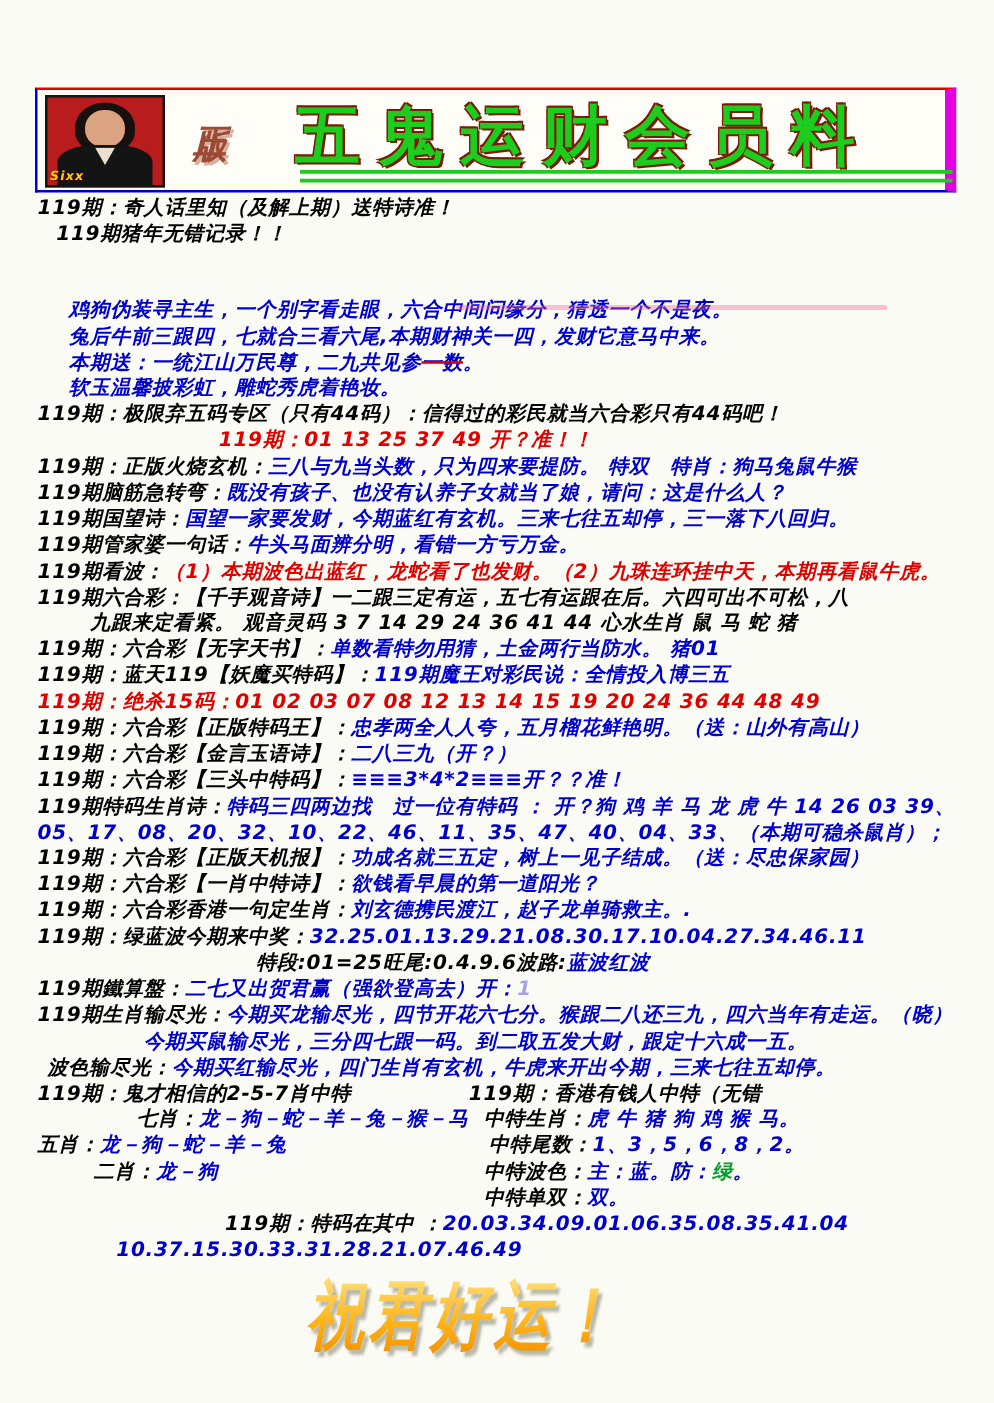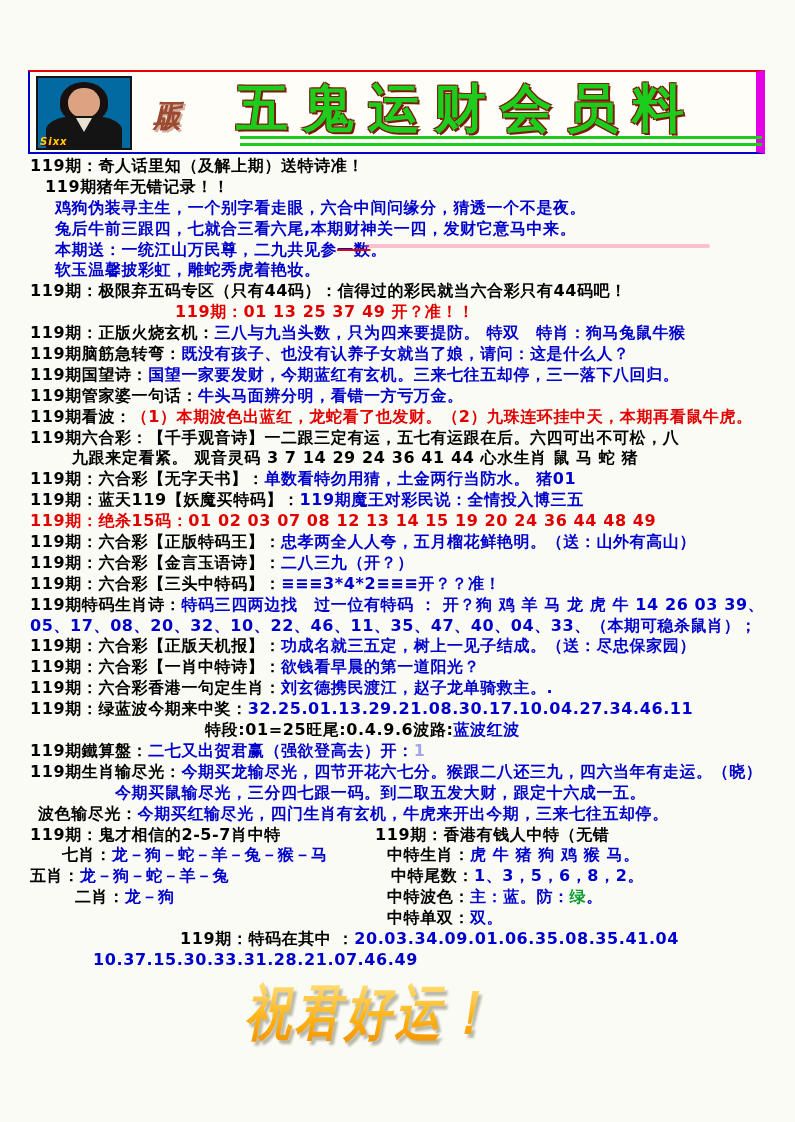--- a/index.html
+++ b/index.html
@@ -22,7 +22,7 @@
   }
   .photo{
     position:absolute;left:6px;top:4px;width:92px;height:70px;
-    background:#0369a1;border:2px solid #151515;overflow:hidden;
+    background:#b91c1c;border:2px solid #151515;overflow:hidden;
   }
   .photo .hair{position:absolute;left:22px;top:4px;width:48px;height:40px;background:#17100e;border-radius:50% 50% 42% 42%;}
   .photo .face{position:absolute;left:30px;top:10px;width:32px;height:30px;background:#dca383;border-radius:48%;}

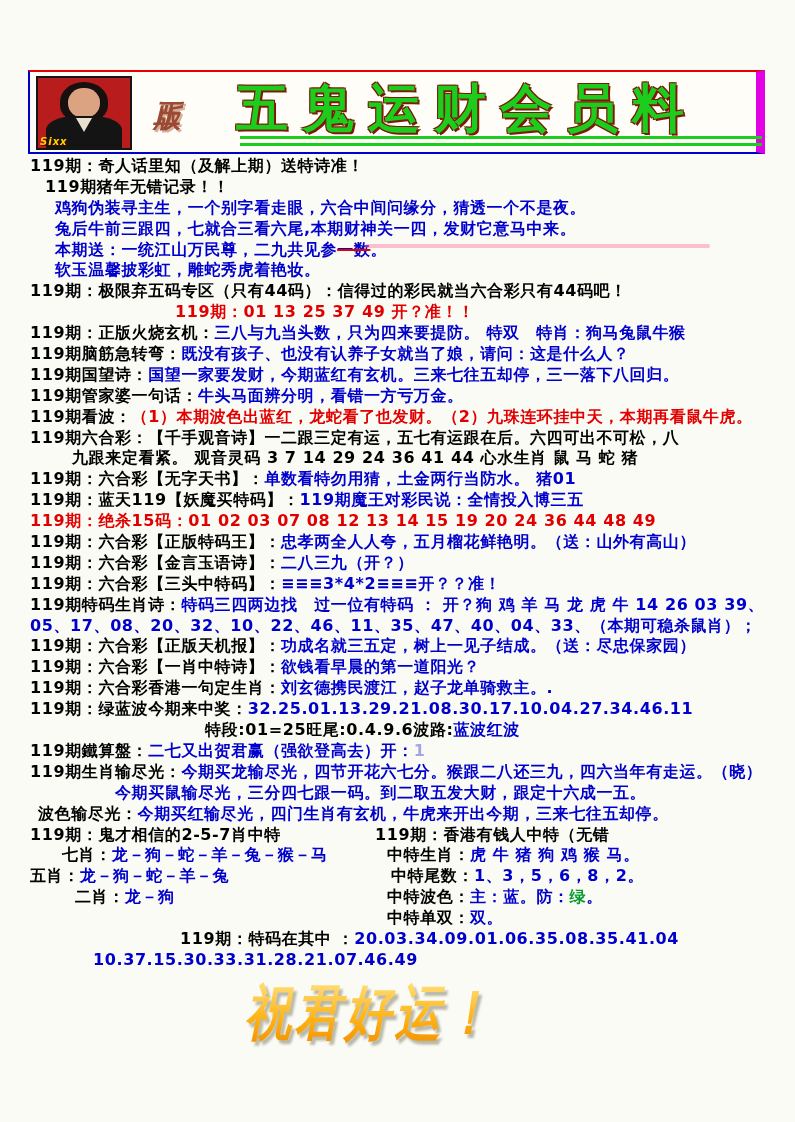--- a/index.html
+++ b/index.html
@@ -48,7 +48,7 @@
   .ul1{top:64px;} .ul2{top:71px;}
   
   .content{position:relative;padding:2px 0 0 30px;}
-  .ln{height:20.9px;line-height:20.9px;font-size:16px;white-space:nowrap;letter-spacing:0.6px;}
+  .ln{height:20.9px;line-height:20.9px;font-size:16px;white-space:nowrap;letter-spacing:0.6px;font-style:italic;}
   .c-k{color:#000000;}
   .c-b{color:#0000cc;}
   .c-r{color:#e00000;}

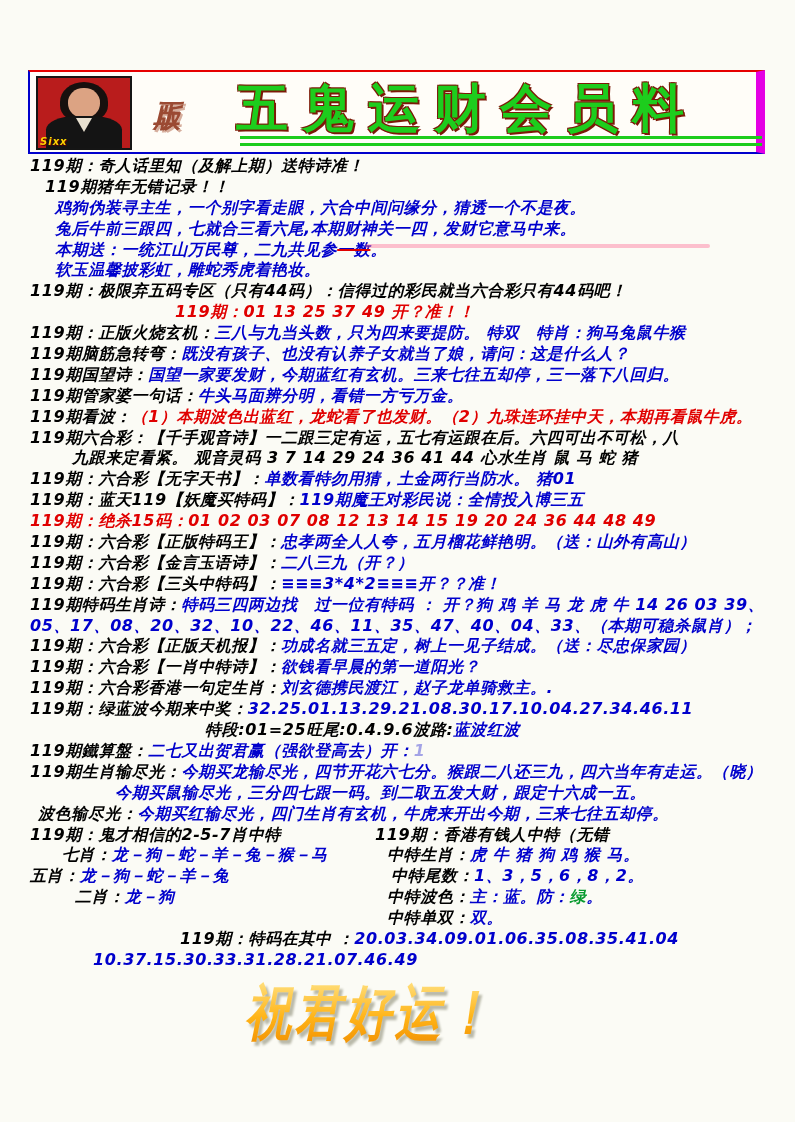--- a/index.html
+++ b/index.html
@@ -96,7 +96,7 @@
   <div>
       <div class="ln"><span class="c-k">119期：奇人话里知（及解上期）送特诗准！</span></div>
       <div class="ln" style="margin-left: 15px;"><span class="c-k">119期猪年无错记录！！</span></div>
-      <div class="ln" style="margin-left: 25px;"><span class="c-b">鸡狗伪装寻主生，一个别字看走眼，六合中间问缘分，猜透一个不是夜。</span></div>
+      <div class="ln" style="margin-left: 25px; margin-top: 40px;"><span class="c-b">鸡狗伪装寻主生，一个别字看走眼，六合中间问缘分，猜透一个不是夜。</span></div>
       <div class="ln" style="margin-left: 25px;"><span class="c-b">兔后牛前三跟四，七就合三看六尾,本期财神关一四，发财它意马中来。</span></div>
       <div class="ln" style="margin-left: 25px;"><span class="c-b">本期送：一统江山万民尊，二九共见参</span><span class="c-bs">一数</span><span class="c-b">。</span></div>
       <div class="ln" style="margin-left: 25px;"><span class="c-b">软玉温馨披彩虹，雕蛇秀虎着艳妆。</span></div>

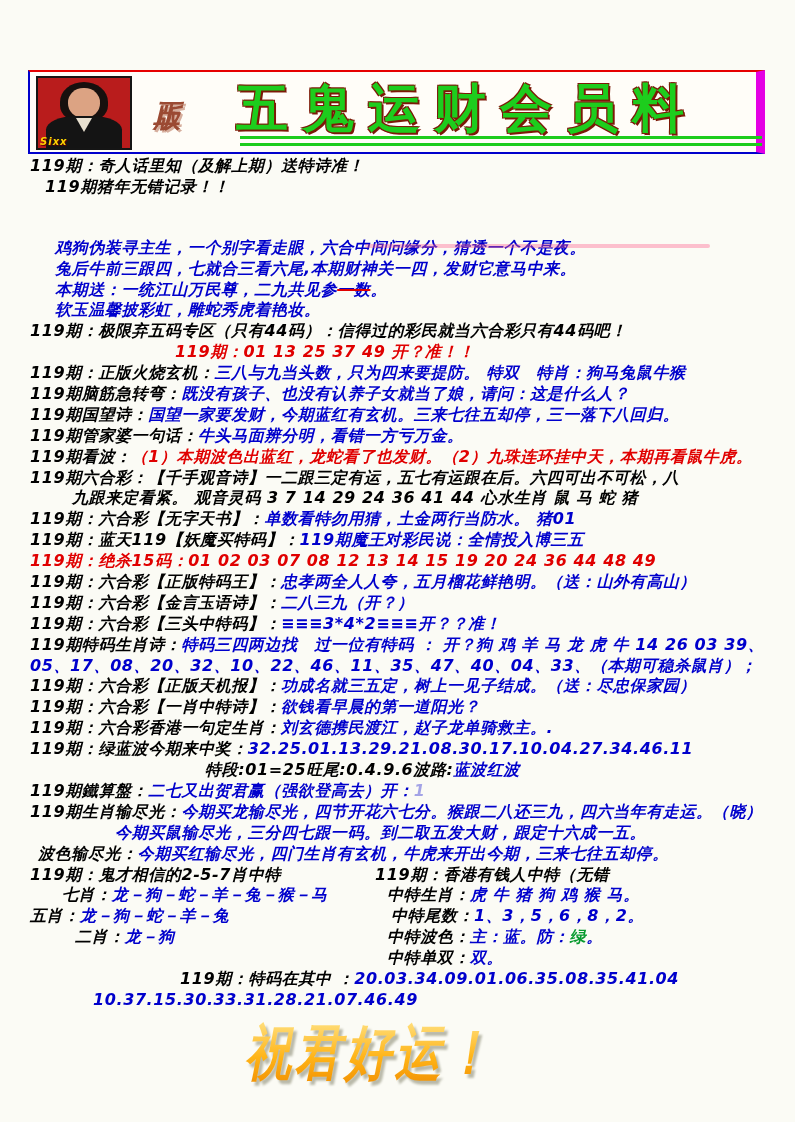--- a/index.html
+++ b/index.html
@@ -131,7 +131,7 @@
   <div class="twocol">
     <div class="col-left">
         <div class="ln"><span class="c-k">119期：鬼才相信的2-5-7肖中特</span></div>
-        <div class="ln" style="margin-left: 32px;"><span class="c-k">七肖：</span><span class="c-b">龙－狗－蛇－羊－兔－猴－马</span></div>
+        <div class="ln" style="margin-left: 47px; text-align: right;"><span class="c-k">七肖：</span><span class="c-b">龙－狗－蛇－羊－兔－猴－马</span></div>
         <div class="ln" style=""><span class="c-k">五肖：</span><span class="c-b">龙－狗－蛇－羊－兔</span></div>
         <div class="ln" style="margin-left: 45px;"><span class="c-k">二肖：</span><span class="c-b">龙－狗</span></div>
       </div>

